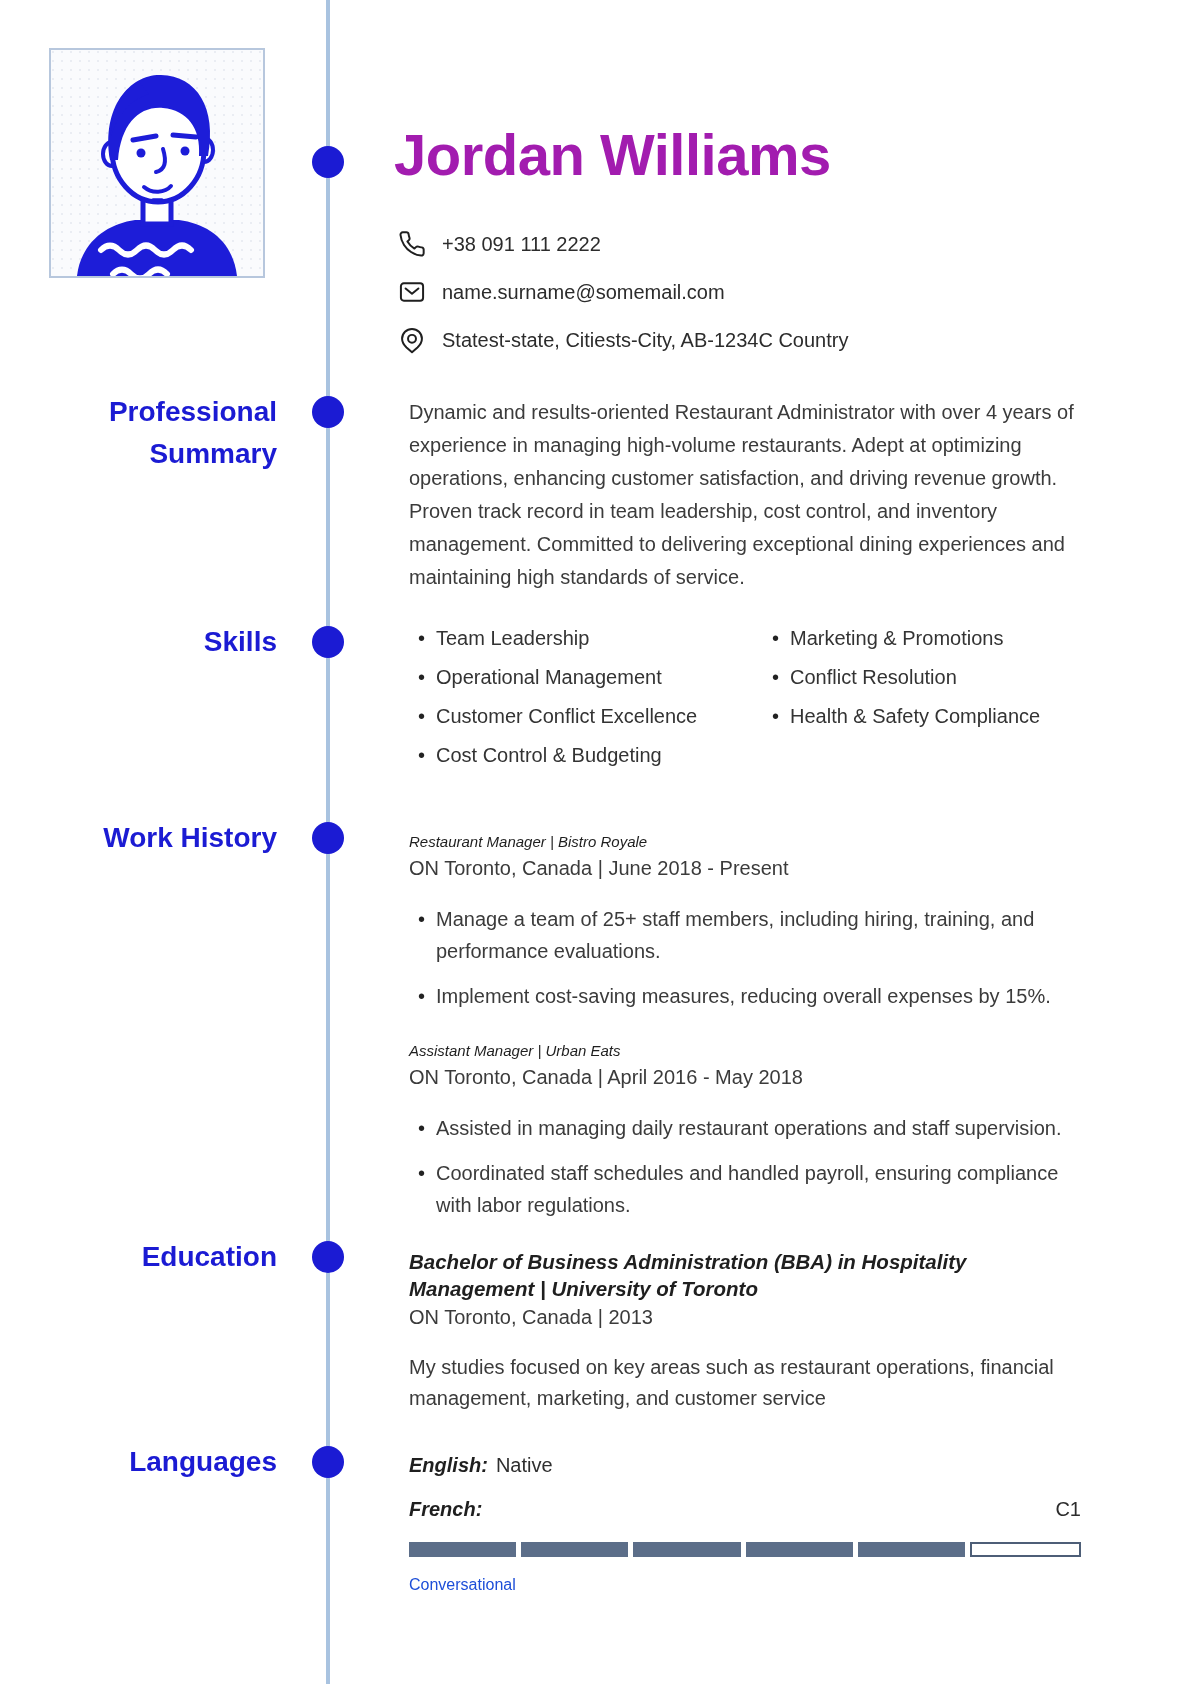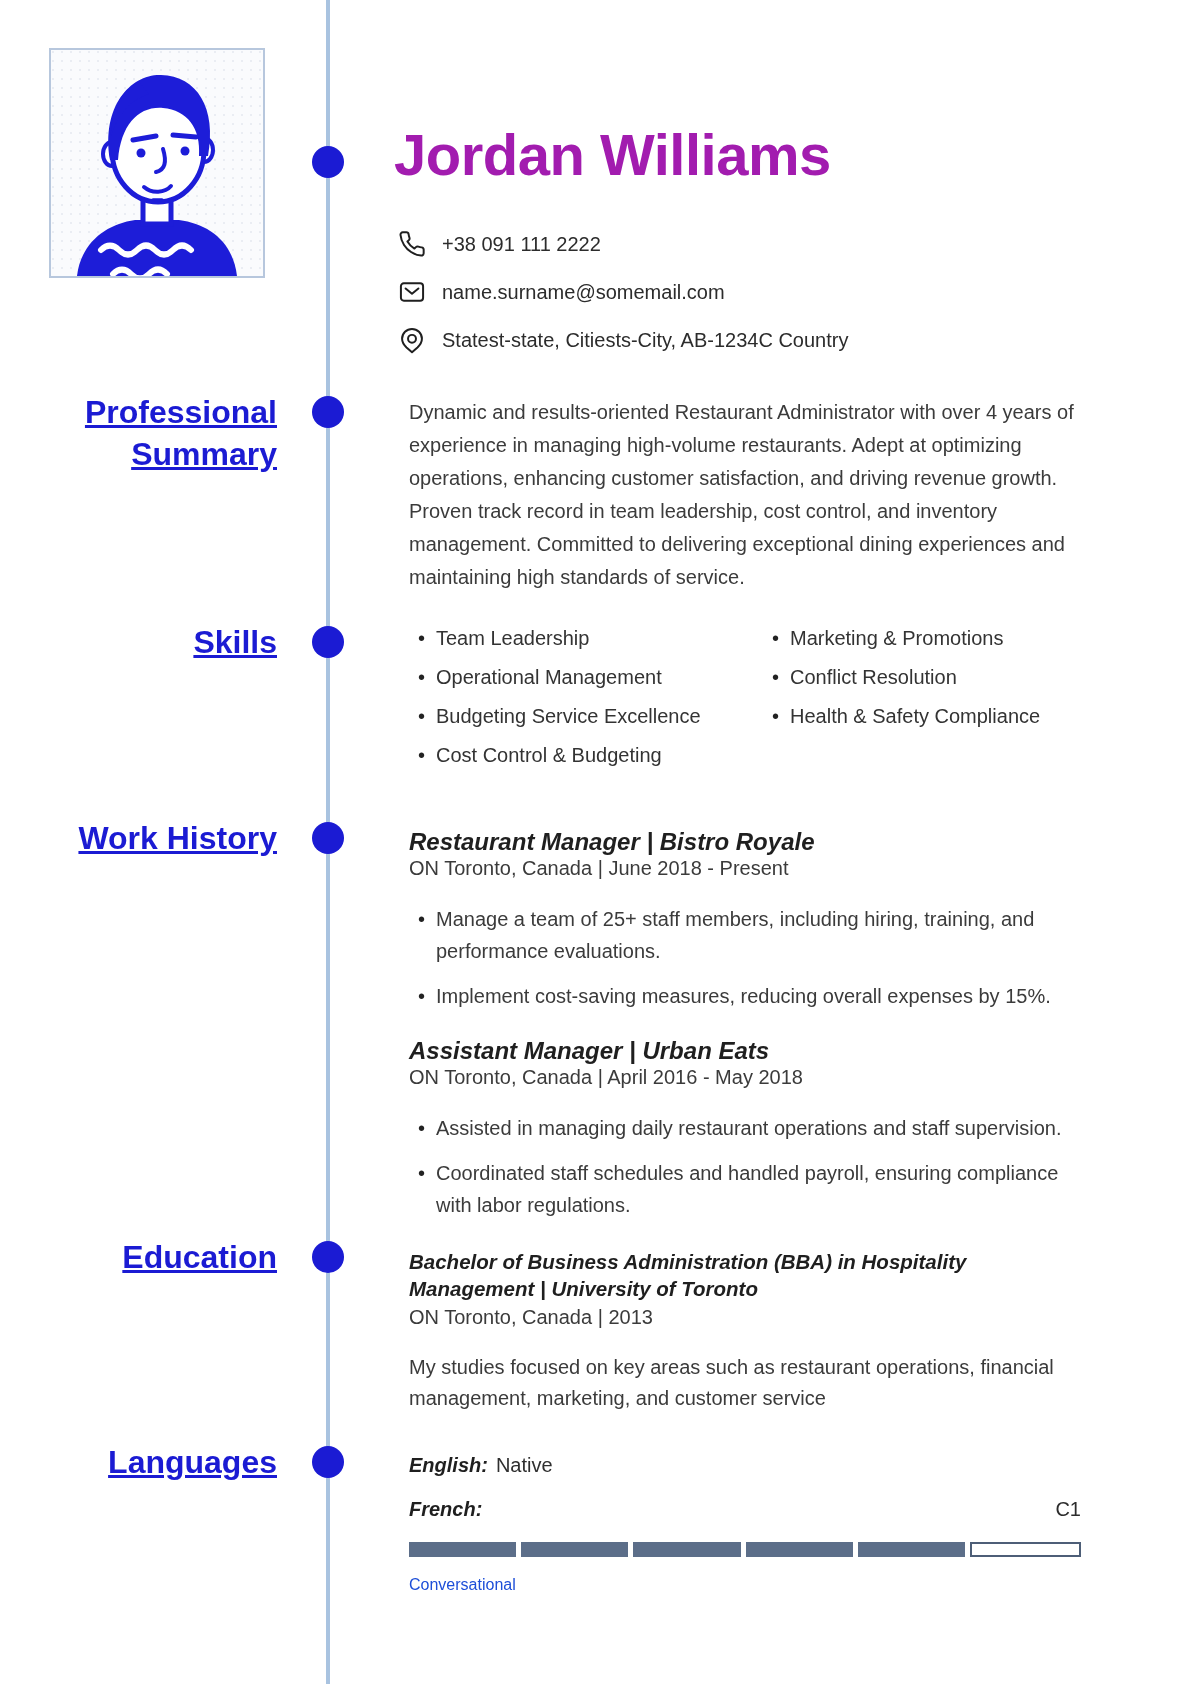--- a/index.html
+++ b/index.html
@@ -20,7 +20,7 @@
 
   
   .side-heading{position:absolute;left:40px;width:237px;text-align:right;
-    color:#1b1bd3;font-weight:bold;font-size:32px;line-height:42px;text-decoration:underline;}
+    color:#1b1bd3;font-weight:bold;font-size:28px;line-height:42px;}
   .sh-summary{top:391px}.sh-skills{top:621px}.sh-work{top:817px}
   .sh-education{top:1236px}.sh-languages{top:1441px}
 

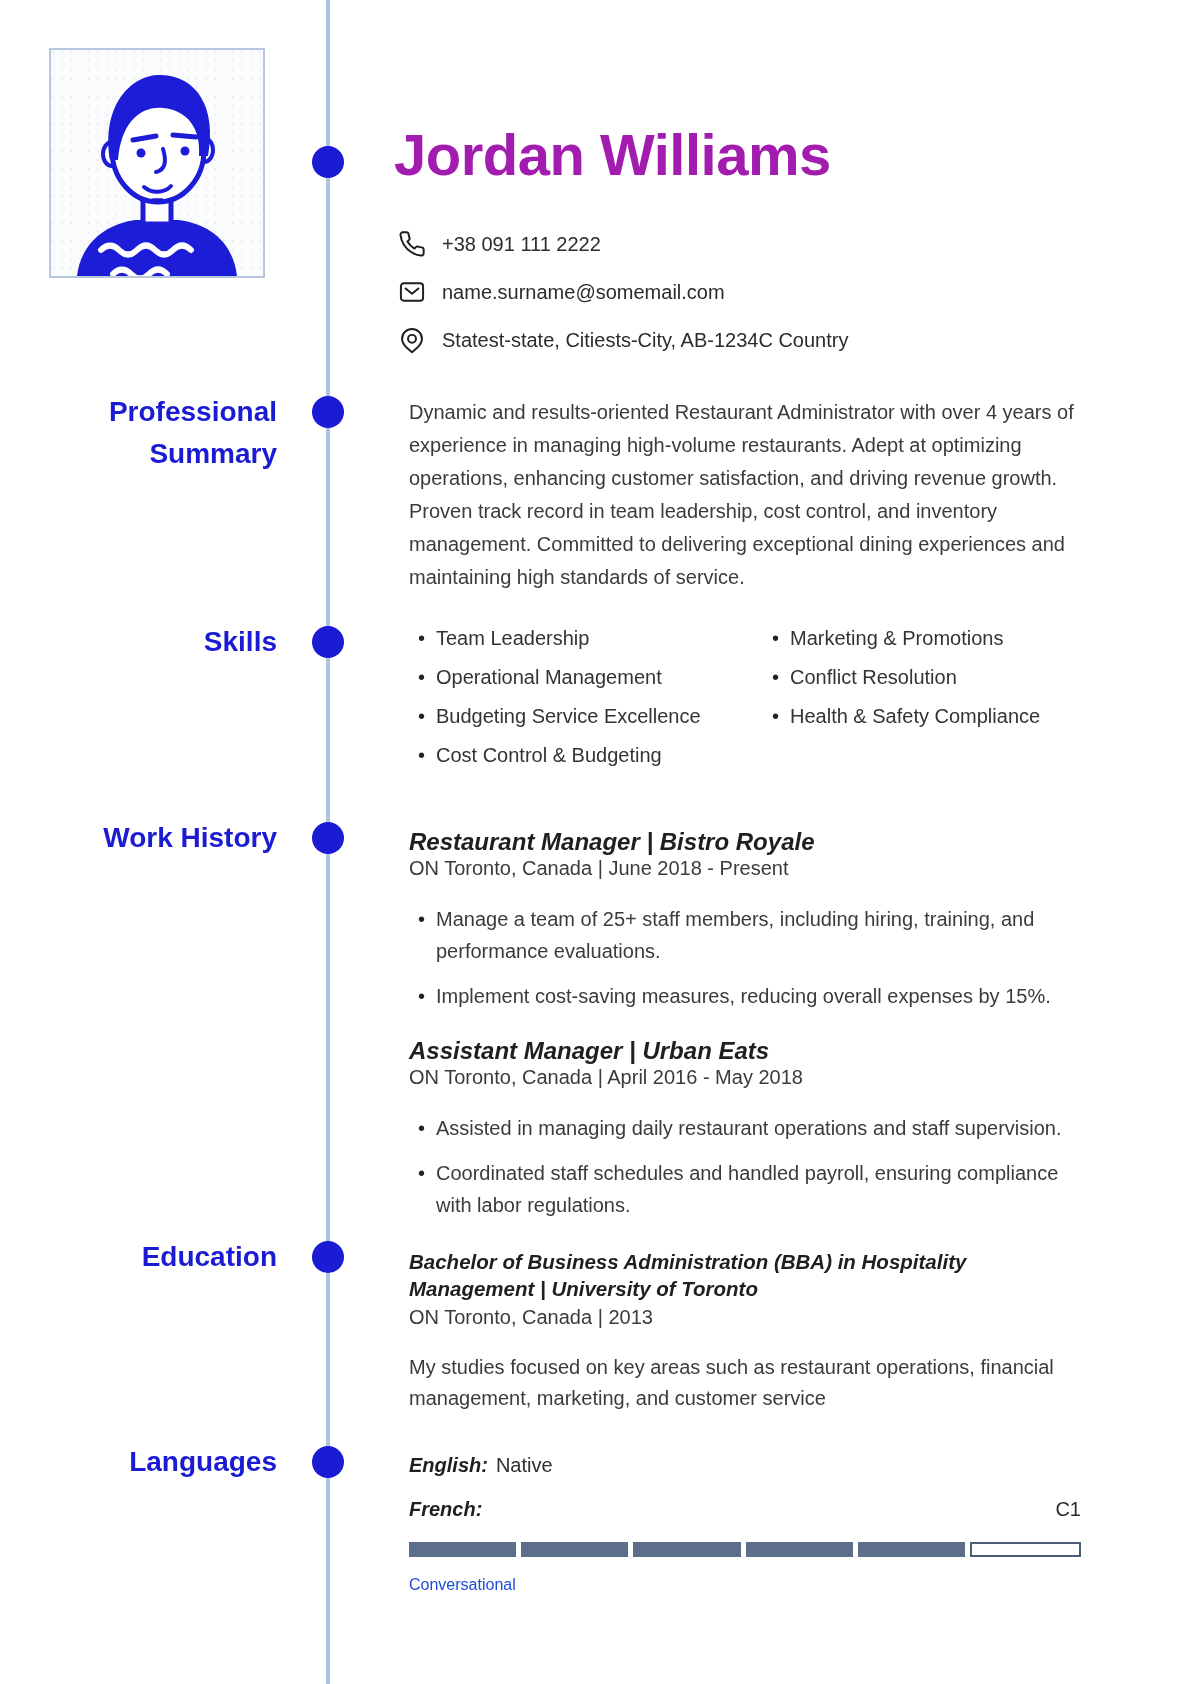--- a/index.html
+++ b/index.html
@@ -168,7 +168,7 @@
   <ul class="skills-col c1" id="skills-col1">
       <li>Team Leadership</li>
       <li>Operational Management</li>
-      <li>Budgeting Service Excellence</li>
+      <li>Customer Conflict Excellence</li>
       <li>Cost Control &amp; Budgeting</li>
     </ul>
   <ul class="skills-col c2" id="skills-col2">

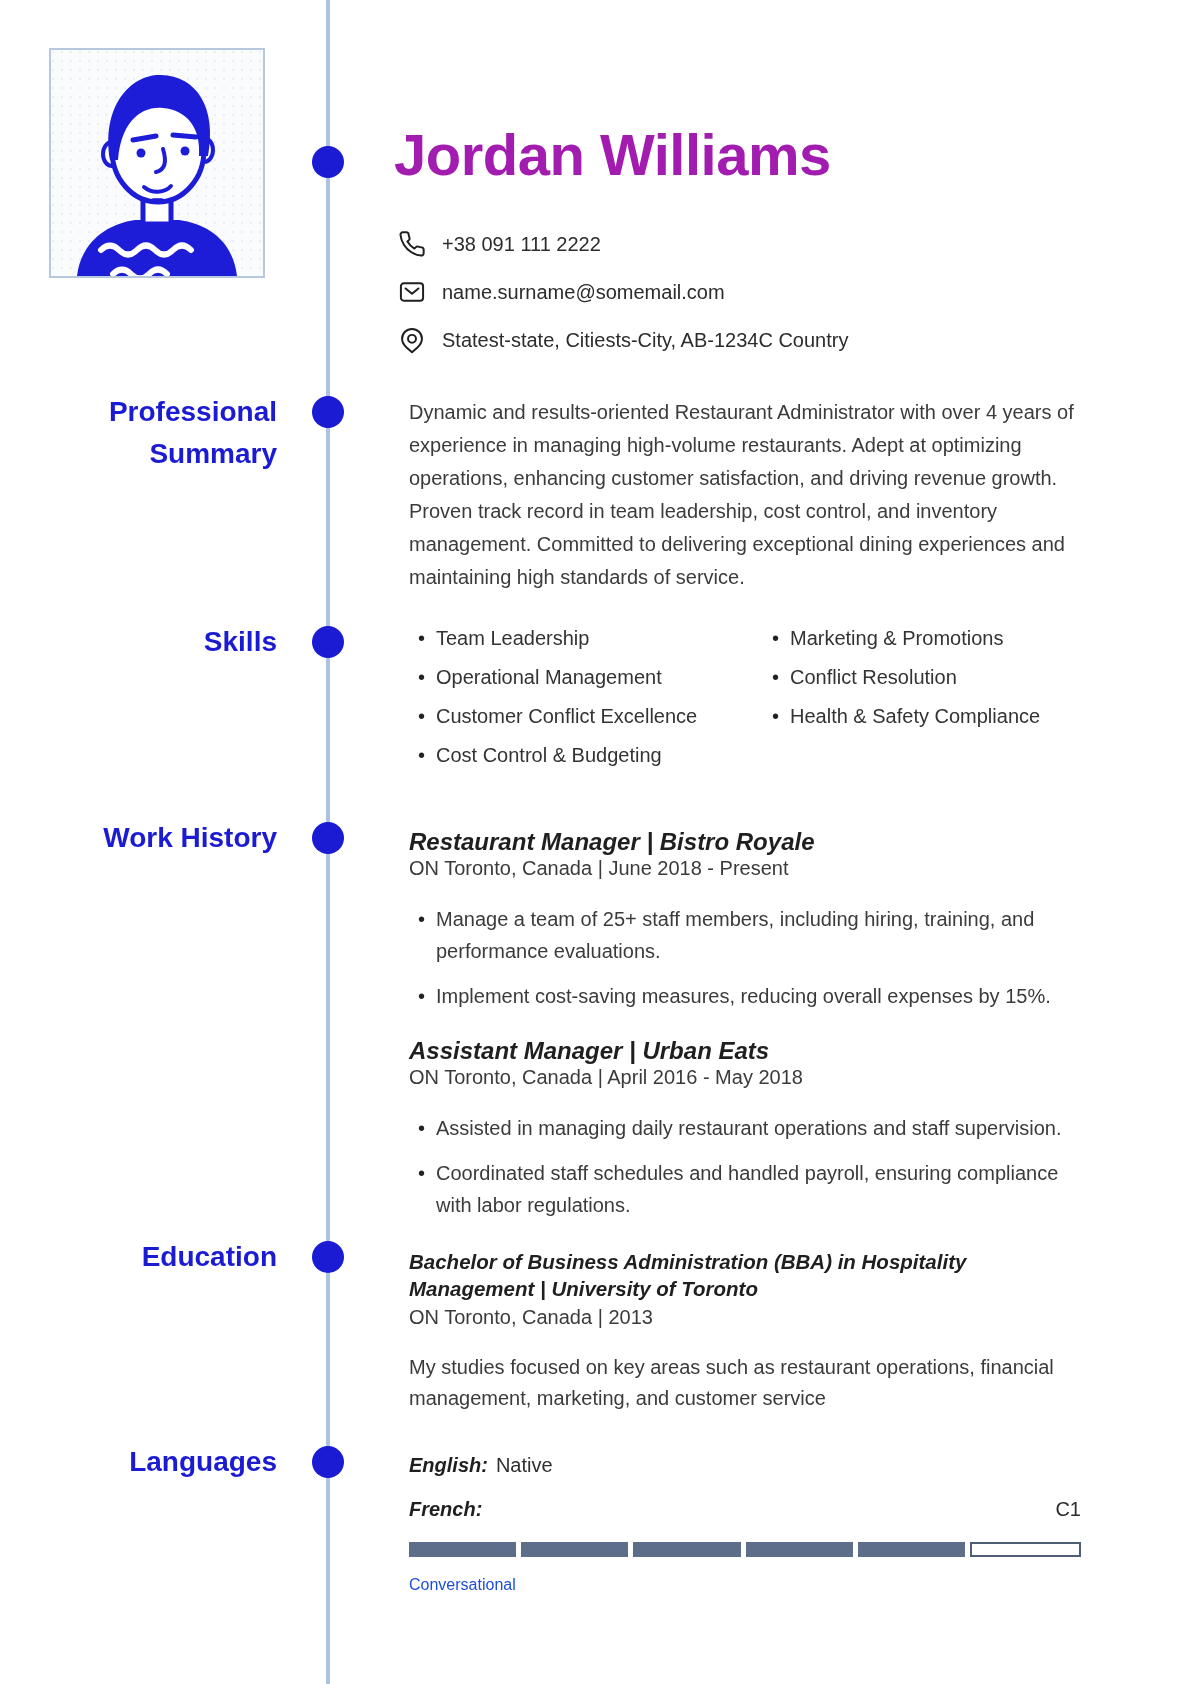--- a/index.html
+++ b/index.html
@@ -48,7 +48,7 @@
   
   .work{position:absolute;left:409px;top:829px;width:672px;}
   .job + .job{margin-top:26px;}
-  .job-title{font-size:24px;font-weight:bold;font-style:italic;color:#1f1f1f;line-height:26px;}
+  .job-title{font-size:15px;font-weight:normal;font-style:italic;color:#1f1f1f;line-height:26px;}
   .job-meta{font-size:20px;color:#3b3b3b;line-height:26px;}
   .bullets{margin:22px 0 0 0;padding:0;list-style:none;}
   .bullets li{position:relative;padding-left:27px;font-size:20px;line-height:32px;

